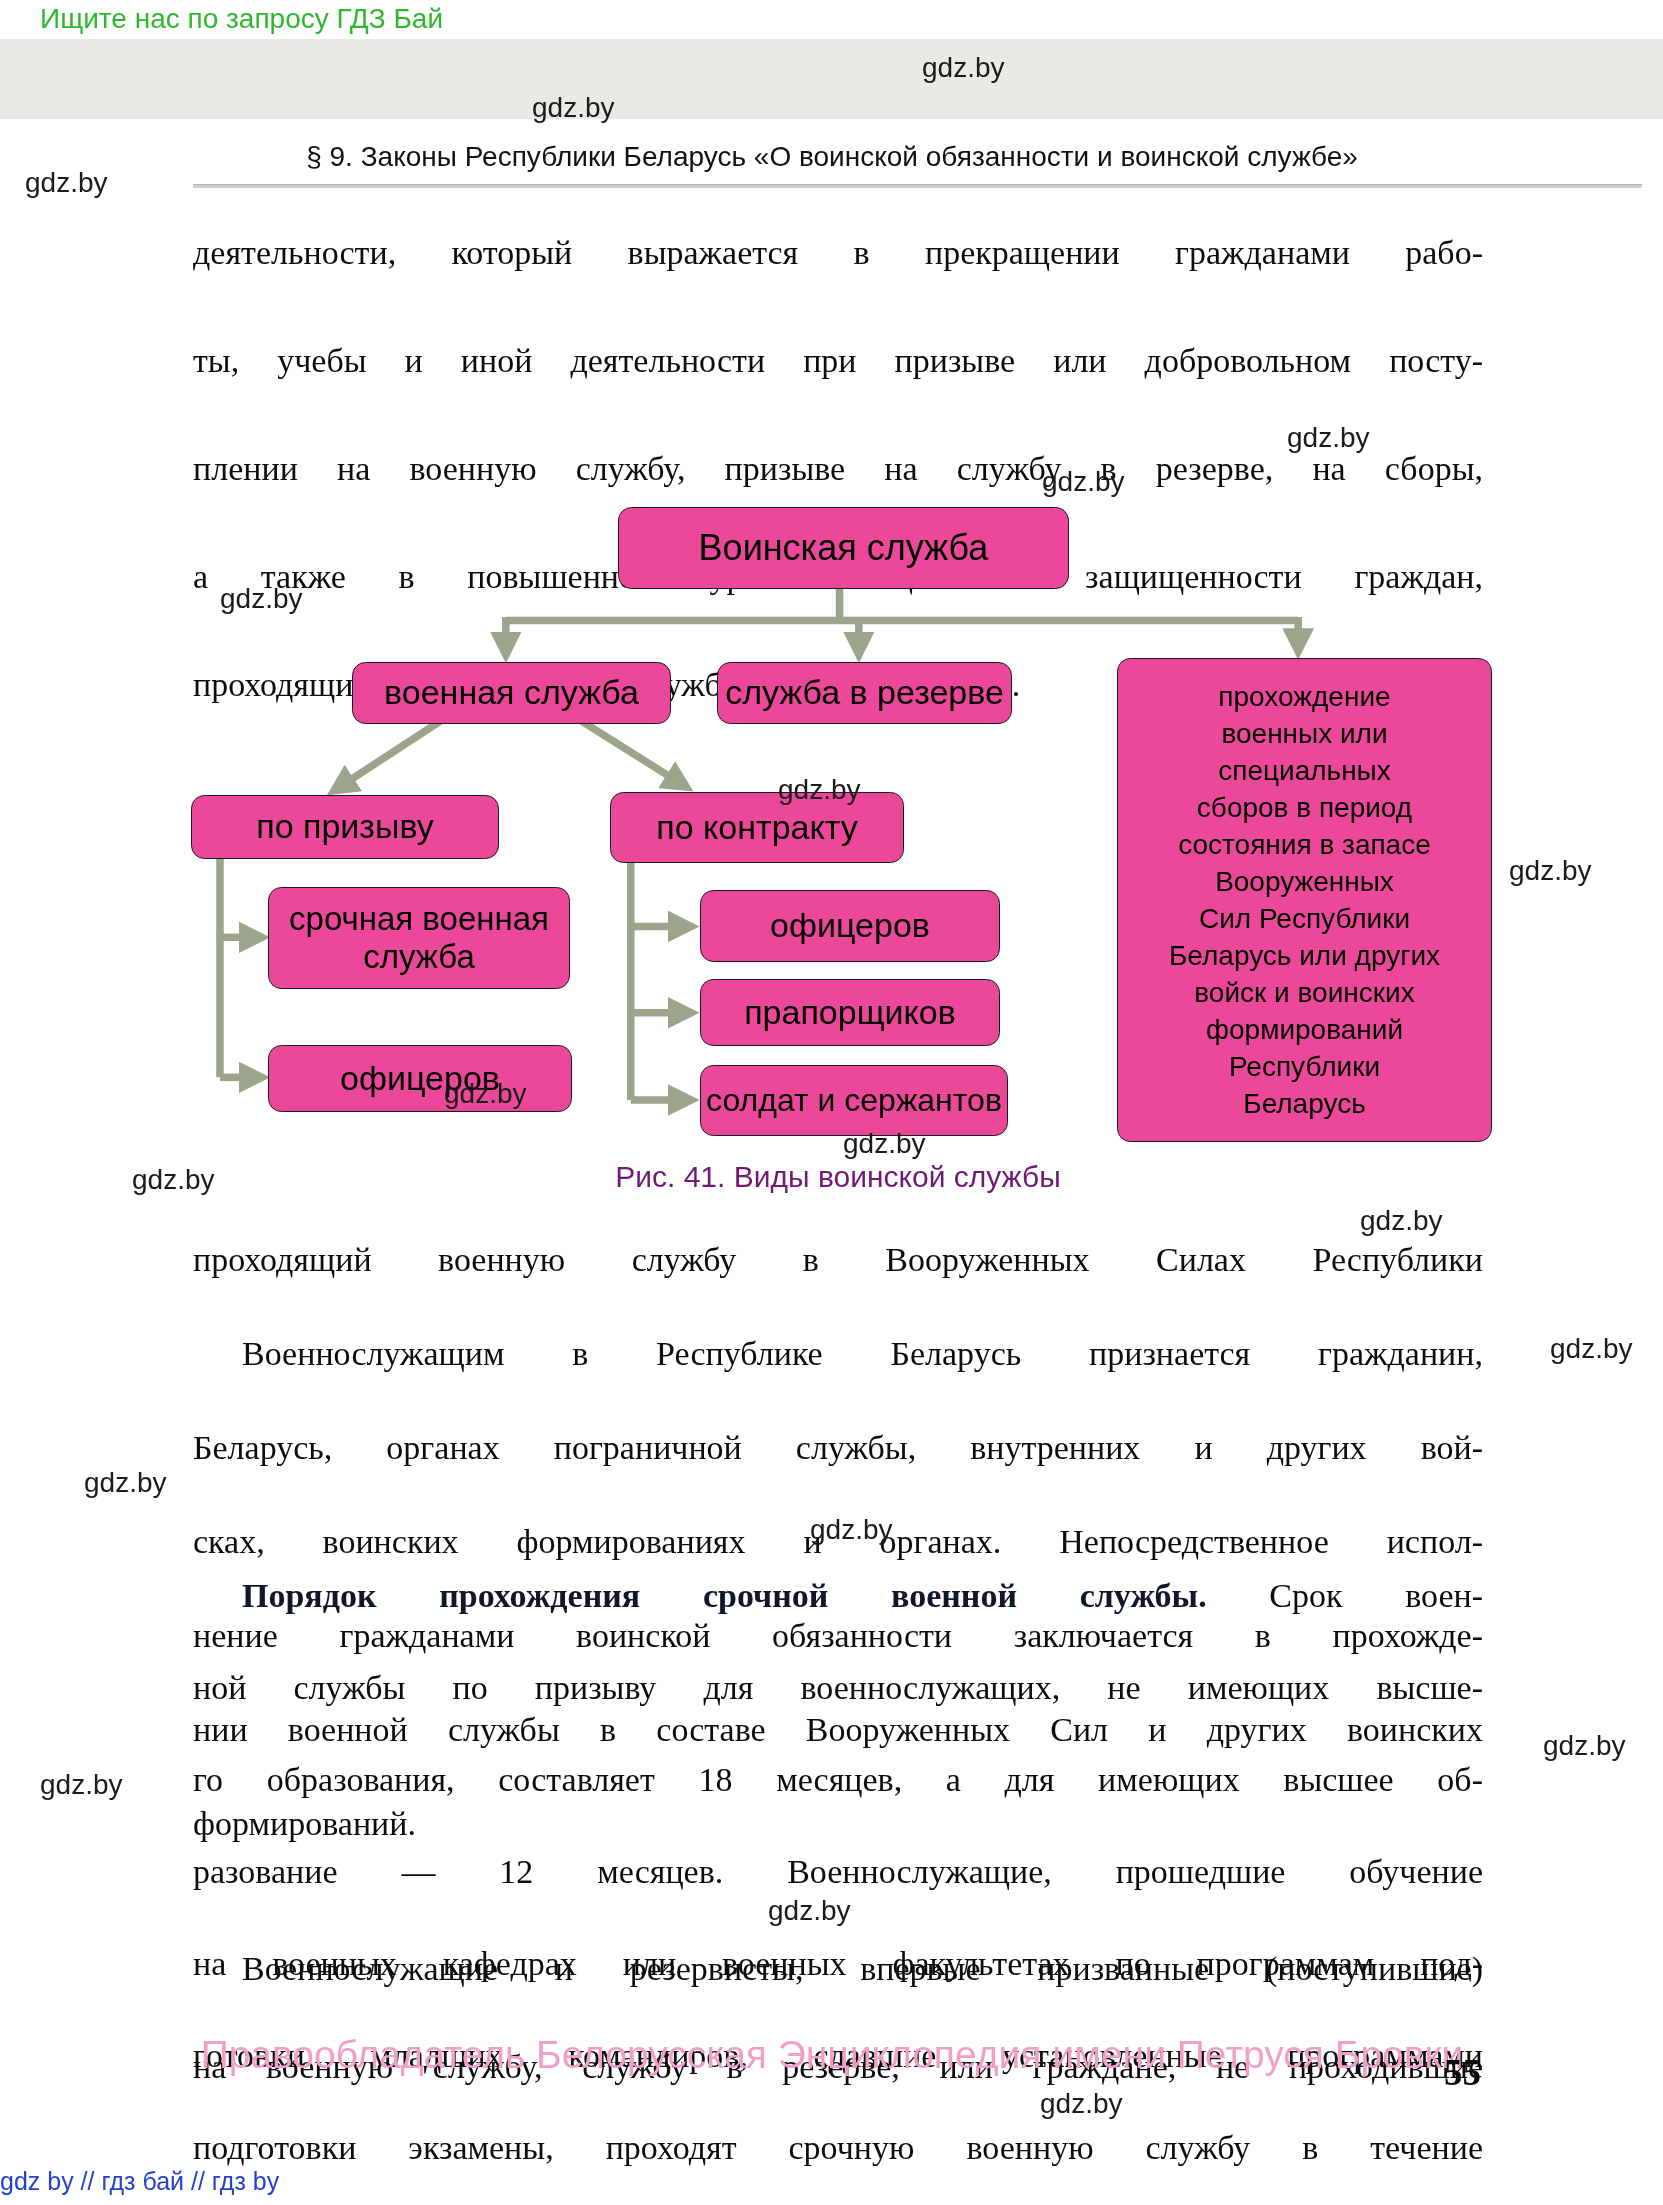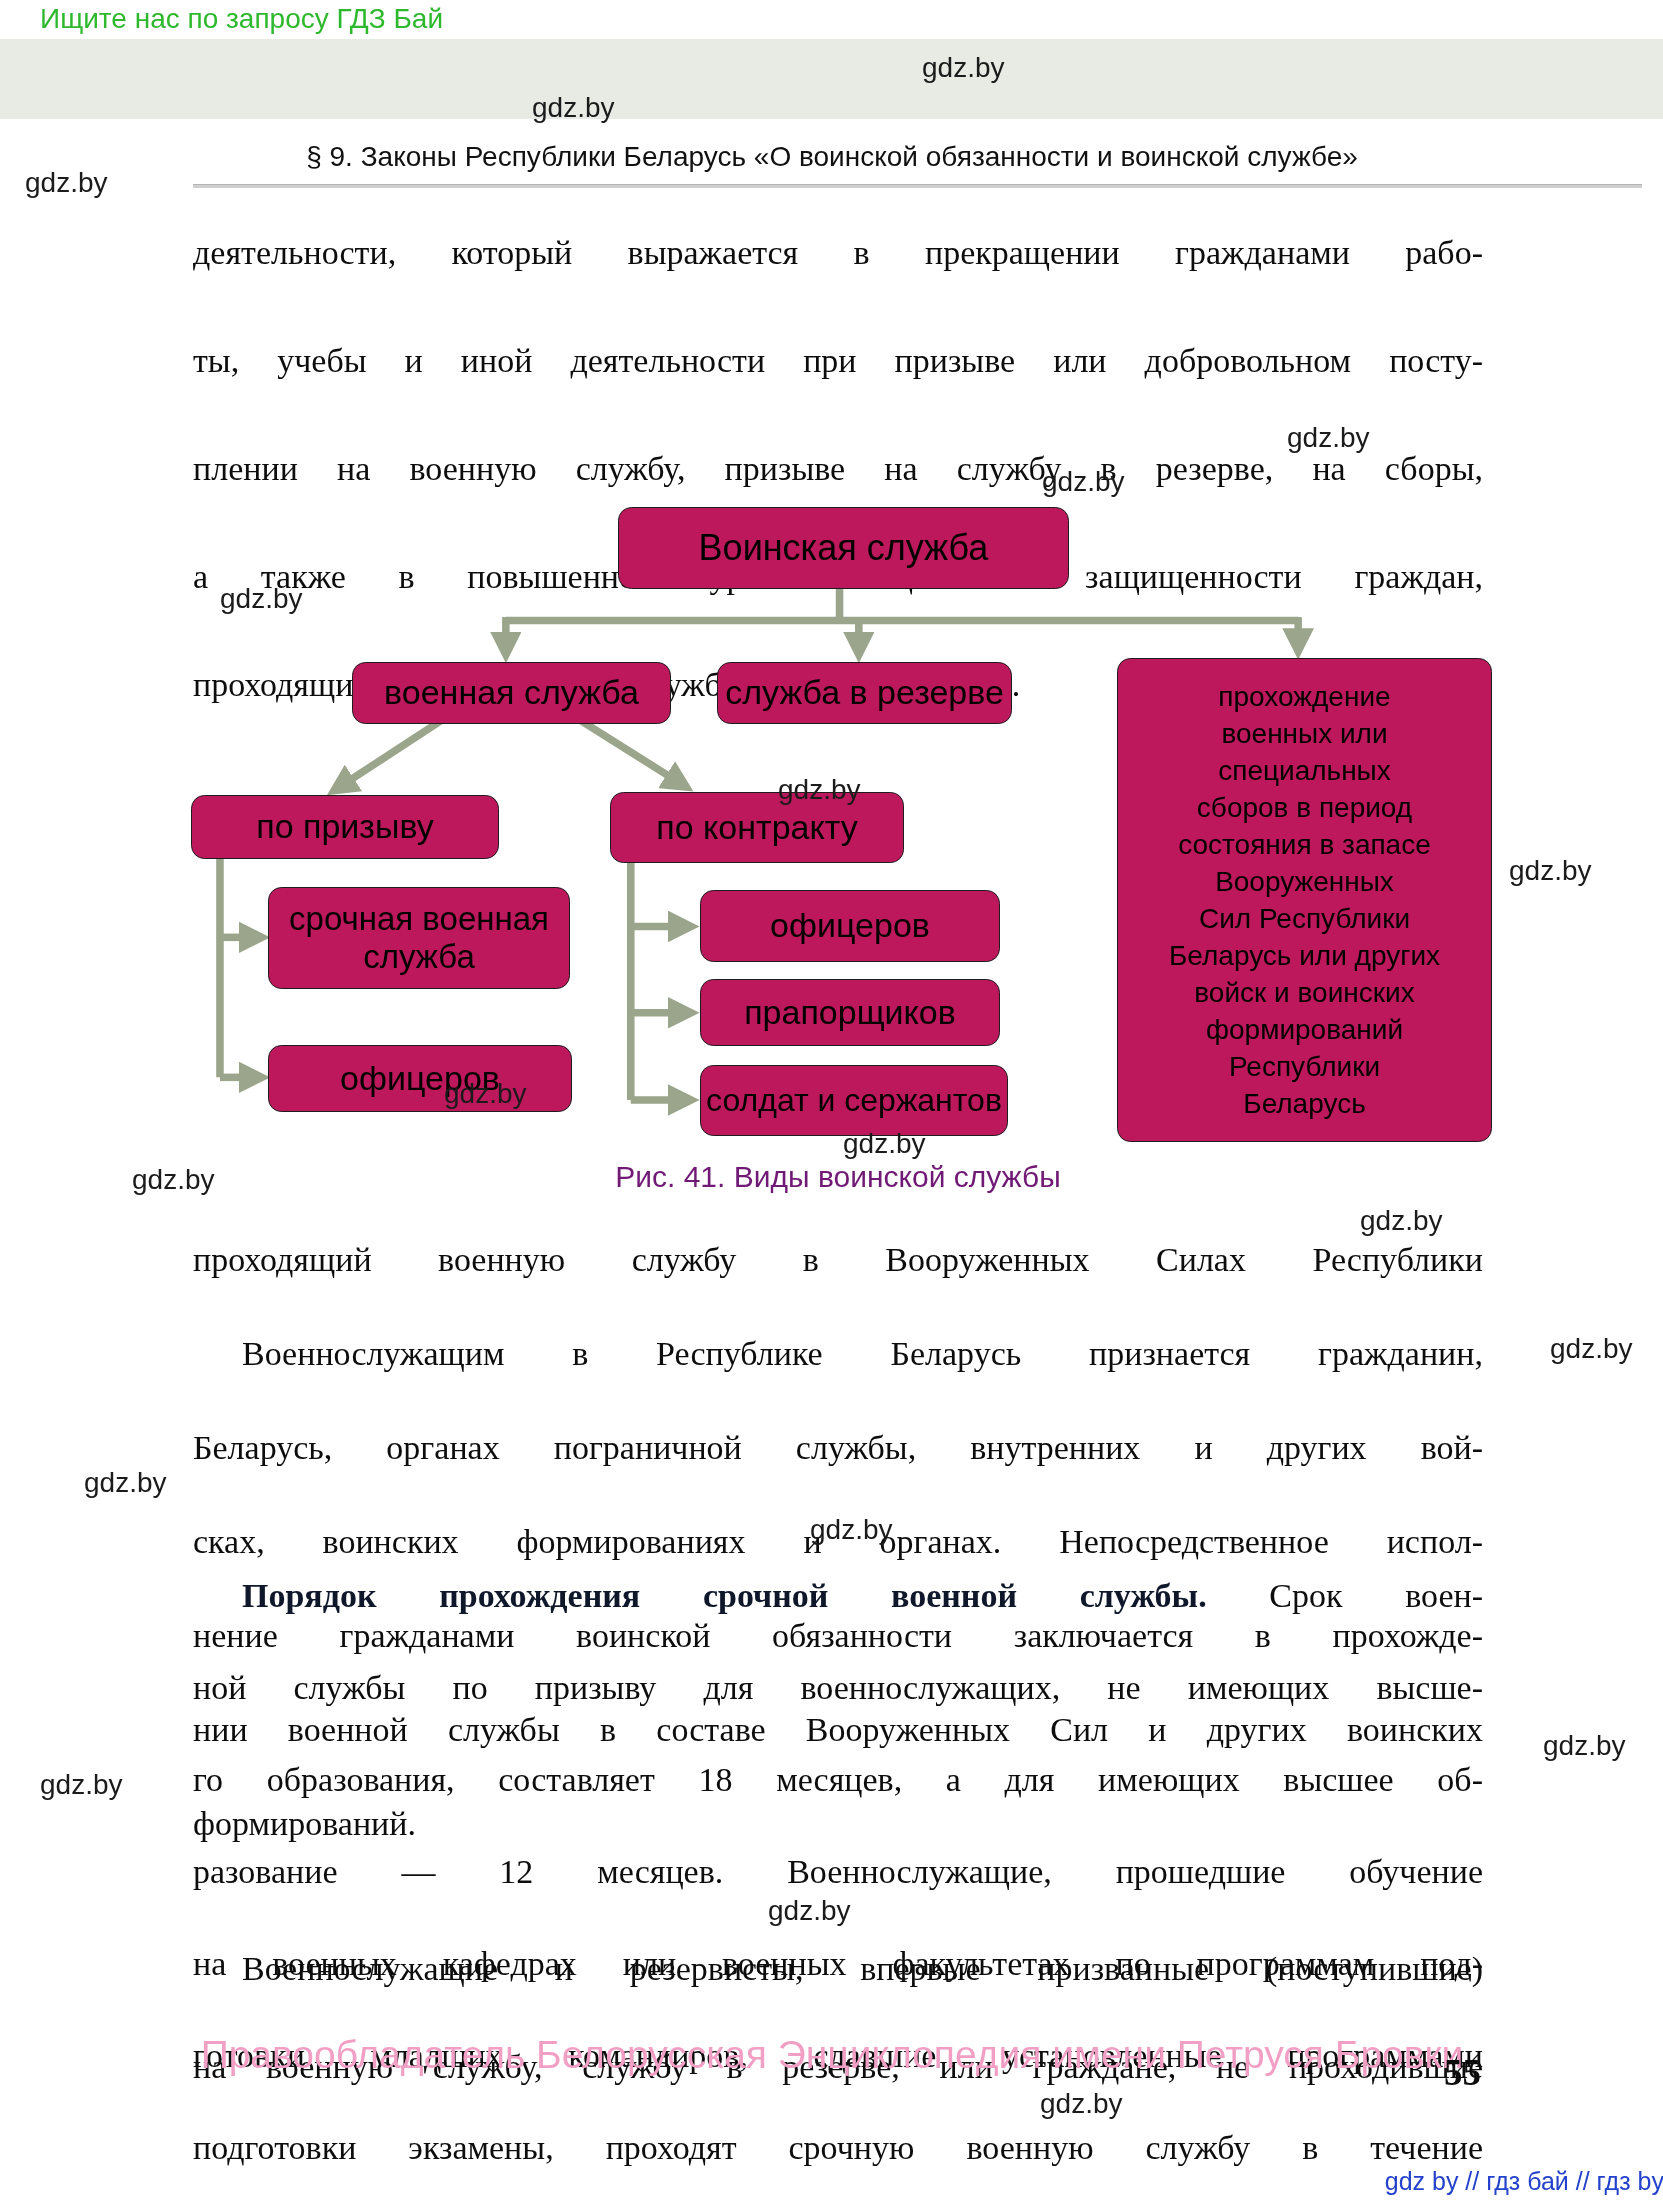--- a/index.html
+++ b/index.html
@@ -25,7 +25,7 @@
   .line.ind{text-indent:49px;}
   .red{font-weight:bold;}
   
-  .fig-box{position:absolute;background:#be185d;border:1.7px solid #1c1c1c;border-radius:13.4px;
+  .fig-box{position:absolute;background:#ec4899;border:1.7px solid #1c1c1c;border-radius:13.4px;
            display:flex;align-items:center;justify-content:center;text-align:center;
            font-family:"Liberation Sans",sans-serif;font-size:34px;color:#000;z-index:3;line-height:1.15;}
   .fig-box.multiline{flex-direction:column;}

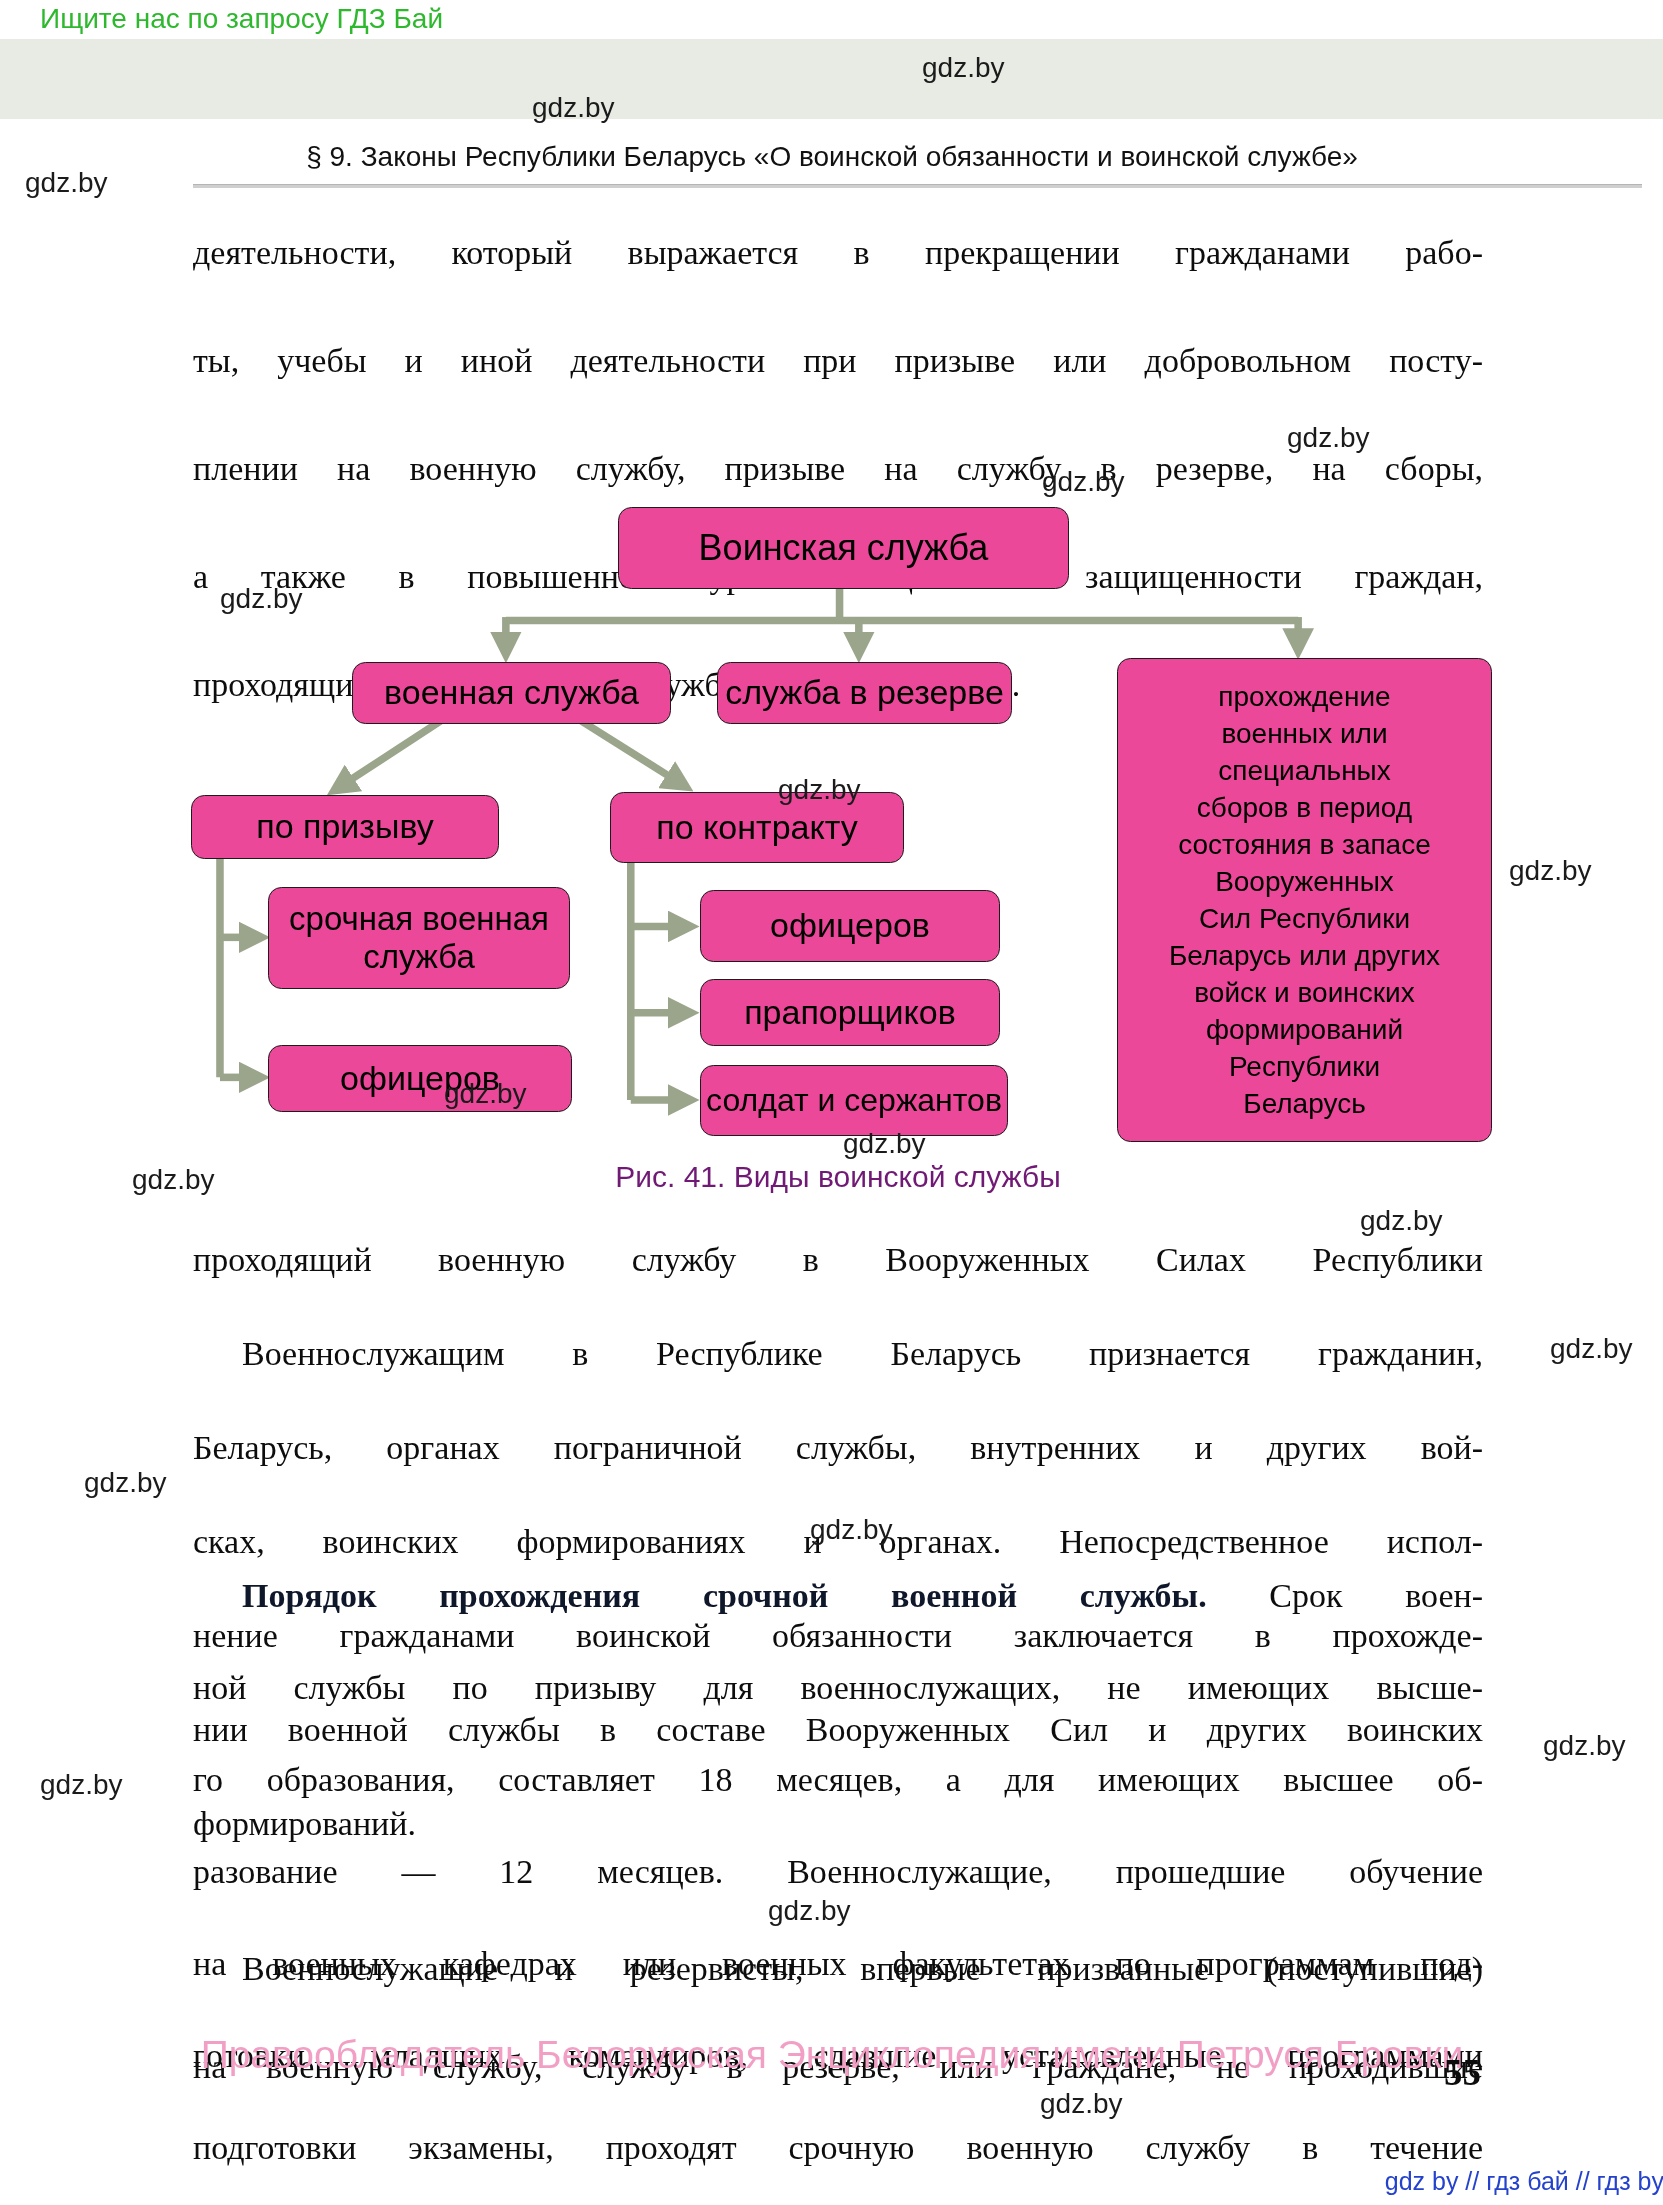--- a/index.html
+++ b/index.html
@@ -37,7 +37,7 @@
   .copyright{position:absolute;left:0;top:2033px;width:100%;text-align:center;
              font-family:"Liberation Sans",sans-serif;font-size:39px;z-index:2;}
   .pagenum{position:absolute;left:1444px;top:2051px;font-size:37px;font-weight:bold;z-index:2;}
-  .links{position:absolute;left:0;top:2167px;width:100%;text-align:right;
+  .links{position:absolute;left:0;top:2167px;width:100%;text-align:left;
          font-family:"Liberation Sans",sans-serif;font-size:25px;z-index:2;cursor:pointer;}
 </style>
 </head>

